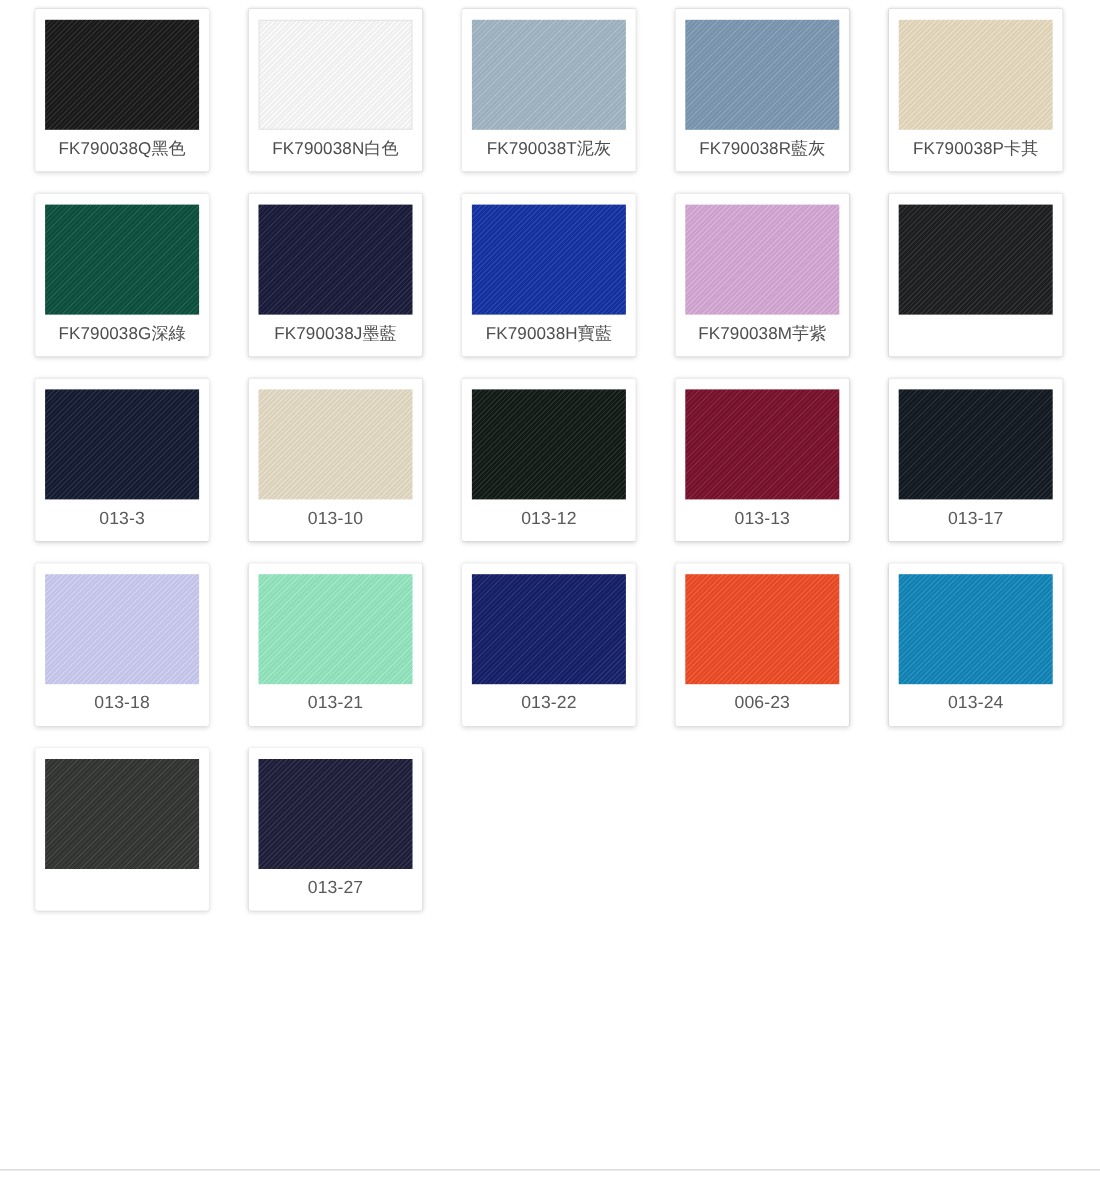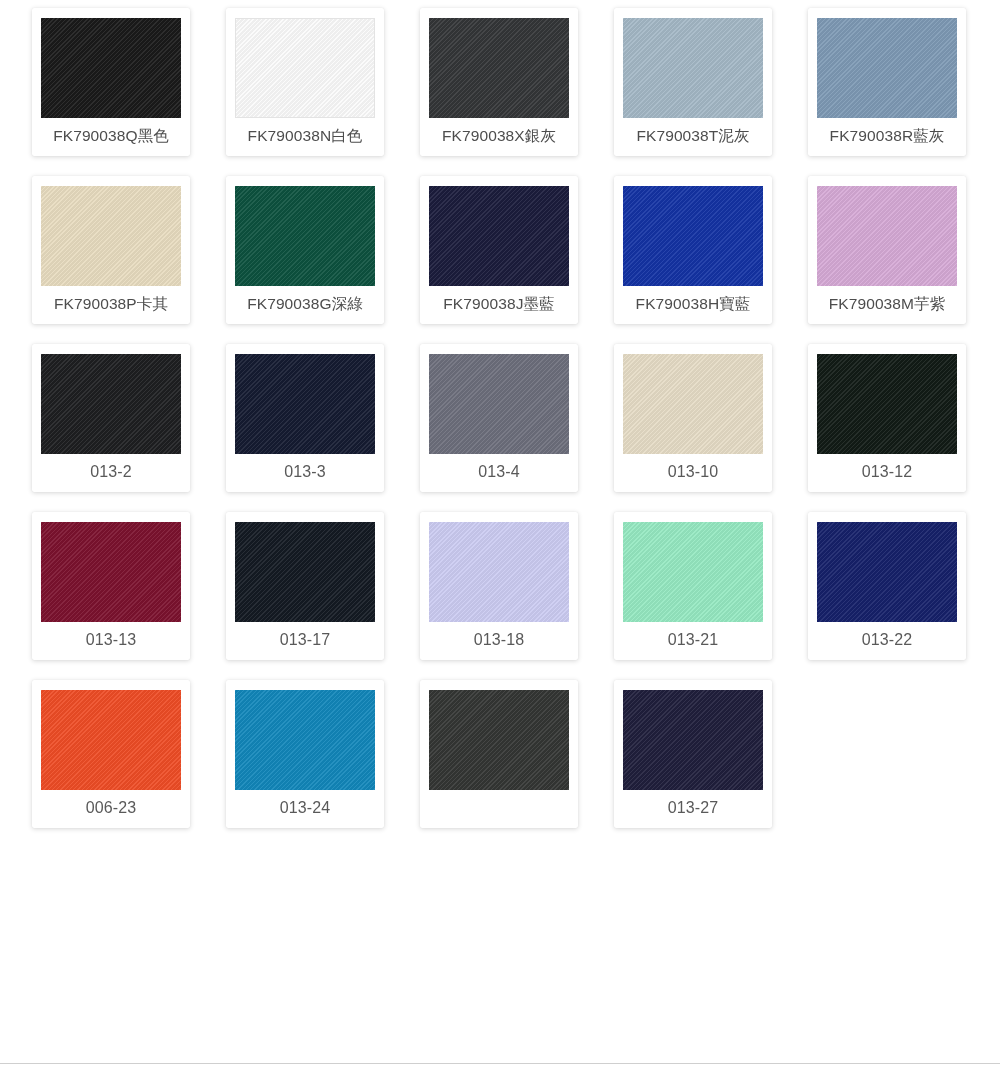--- a/index.html
+++ b/index.html
@@ -94,10 +94,6 @@
       <span class="swatch-label cjk-label">FK790038N白色</span>
     </div>
     <div class="swatch-card">
-      <span class="swatch-chip" style="background-color: rgb(52, 54, 56);"></span>
-      <span class="swatch-label cjk-label">FK790038X銀灰</span>
-    </div>
-    <div class="swatch-card">
       <span class="swatch-chip" style="background-color: rgb(164, 184, 198);"></span>
       <span class="swatch-label cjk-label">FK790038T泥灰</span>
     </div>

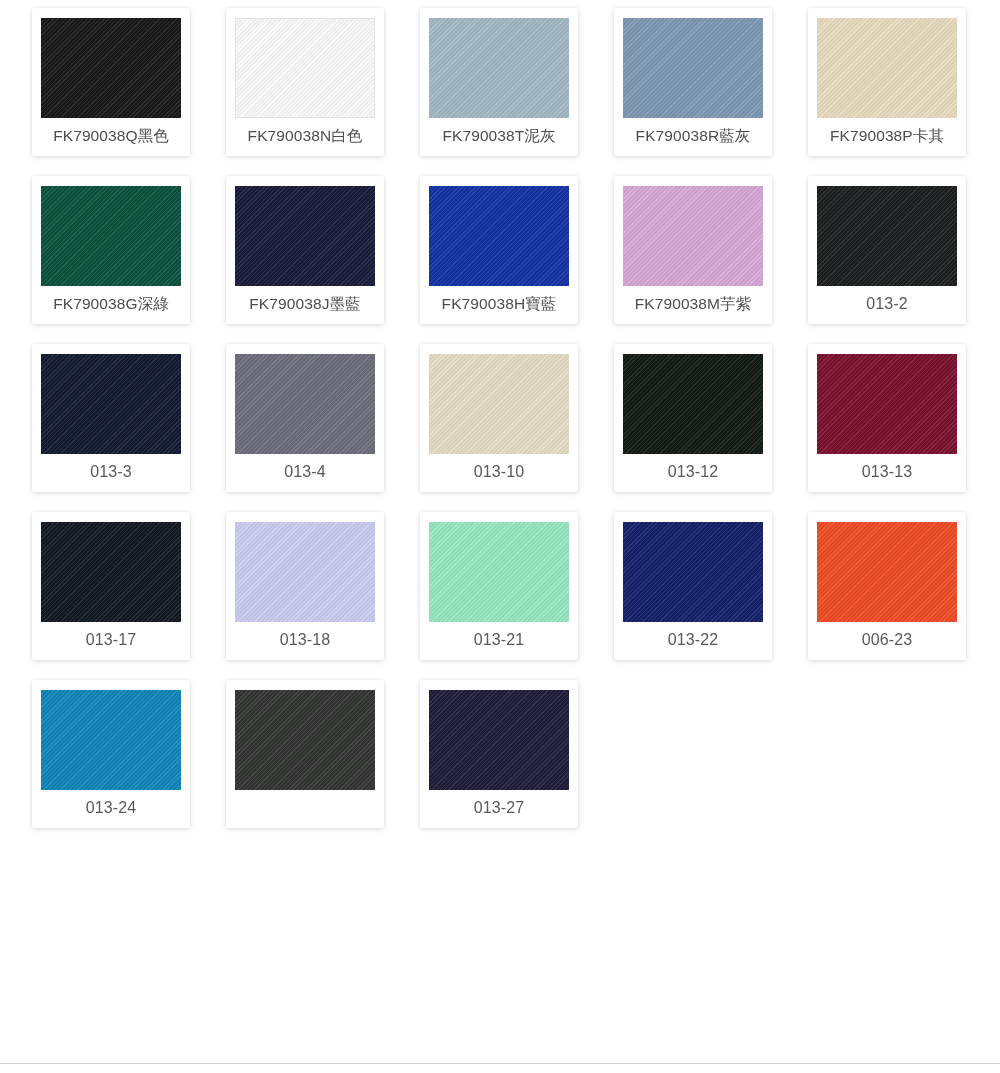--- a/index.html
+++ b/index.html
@@ -123,7 +123,6 @@
     </div>
     <div class="swatch-card">
       <span class="swatch-chip" style="background-color: rgb(30, 31, 33);"></span>
-      <span class="swatch-label">013-2</span>
     </div>
     <div class="swatch-card">
       <span class="swatch-chip" style="background-color: rgb(21, 27, 49);"></span>

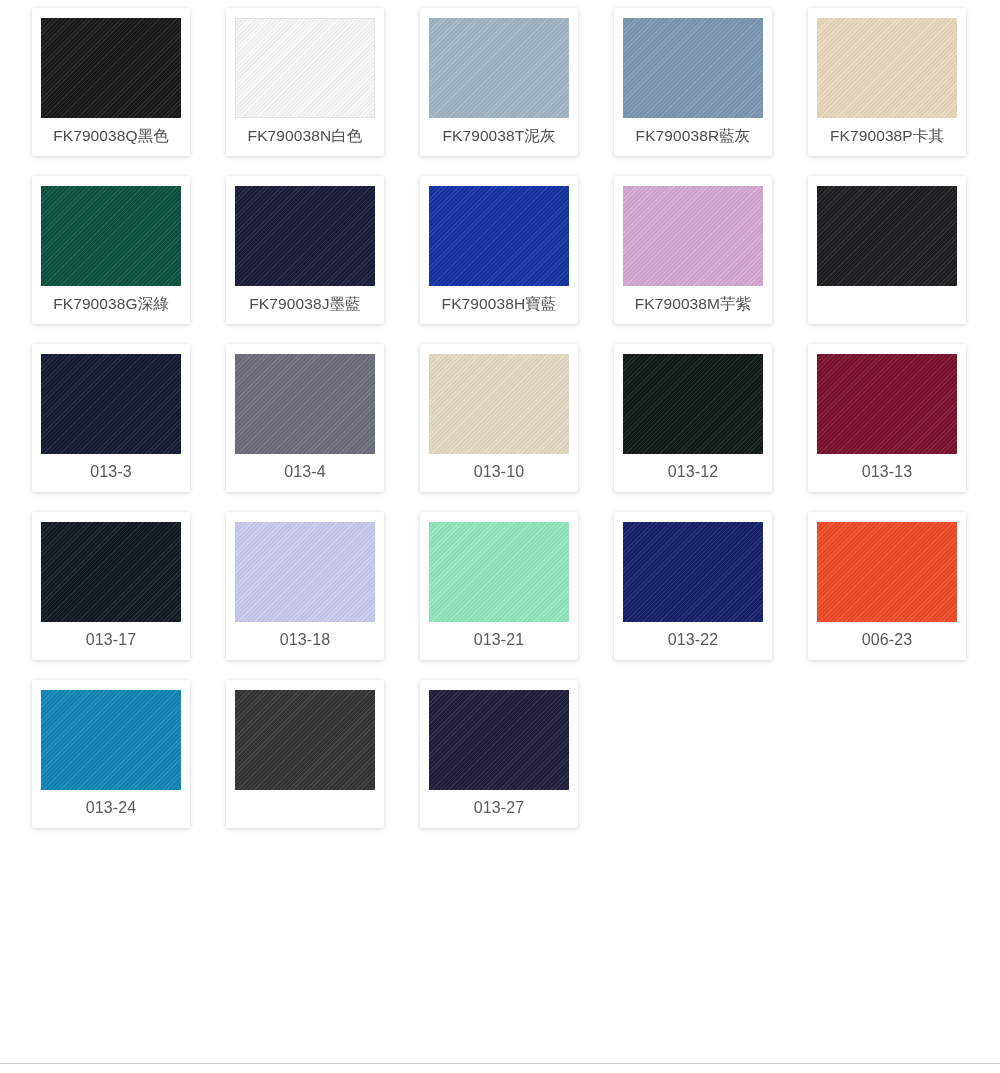--- a/index.html
+++ b/index.html
@@ -129,10 +129,6 @@
       <span class="swatch-label">013-3</span>
     </div>
     <div class="swatch-card">
-      <span class="swatch-chip" style="background-color: rgb(109, 111, 124);"></span>
-      <span class="swatch-label">013-4</span>
-    </div>
-    <div class="swatch-card">
       <span class="swatch-chip" style="background-color: rgb(230, 220, 198);"></span>
       <span class="swatch-label">013-10</span>
     </div>

